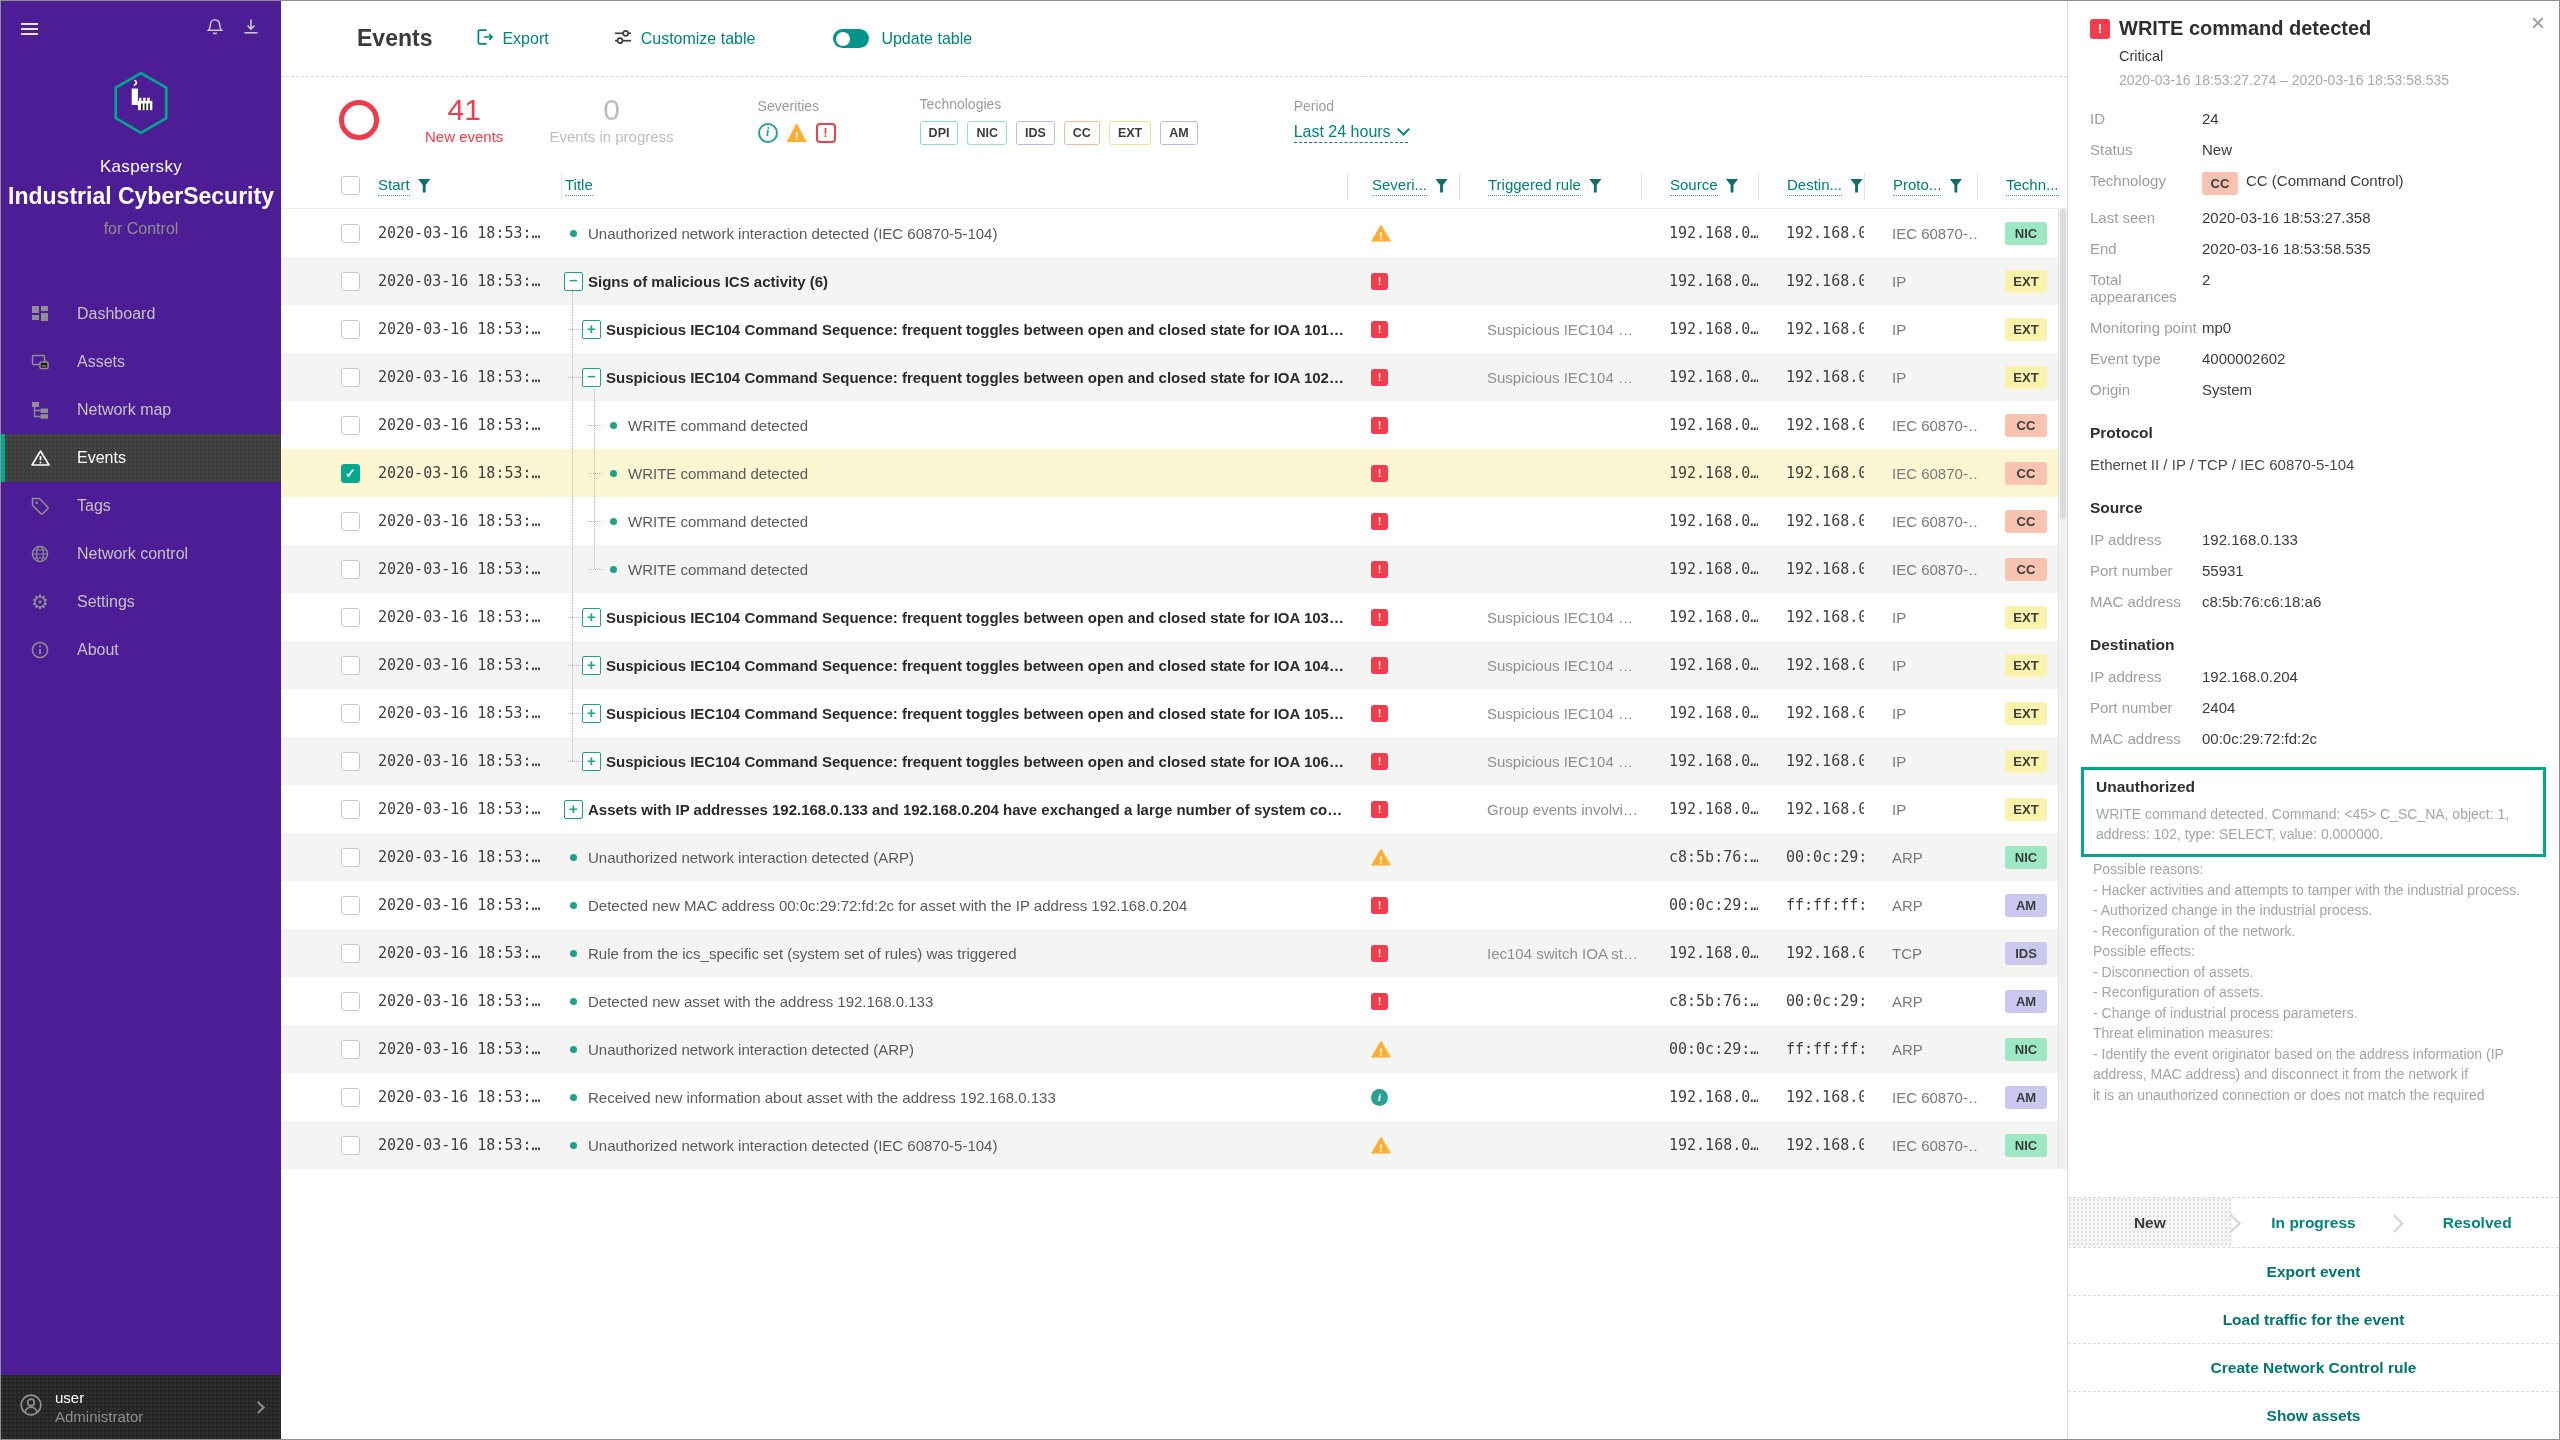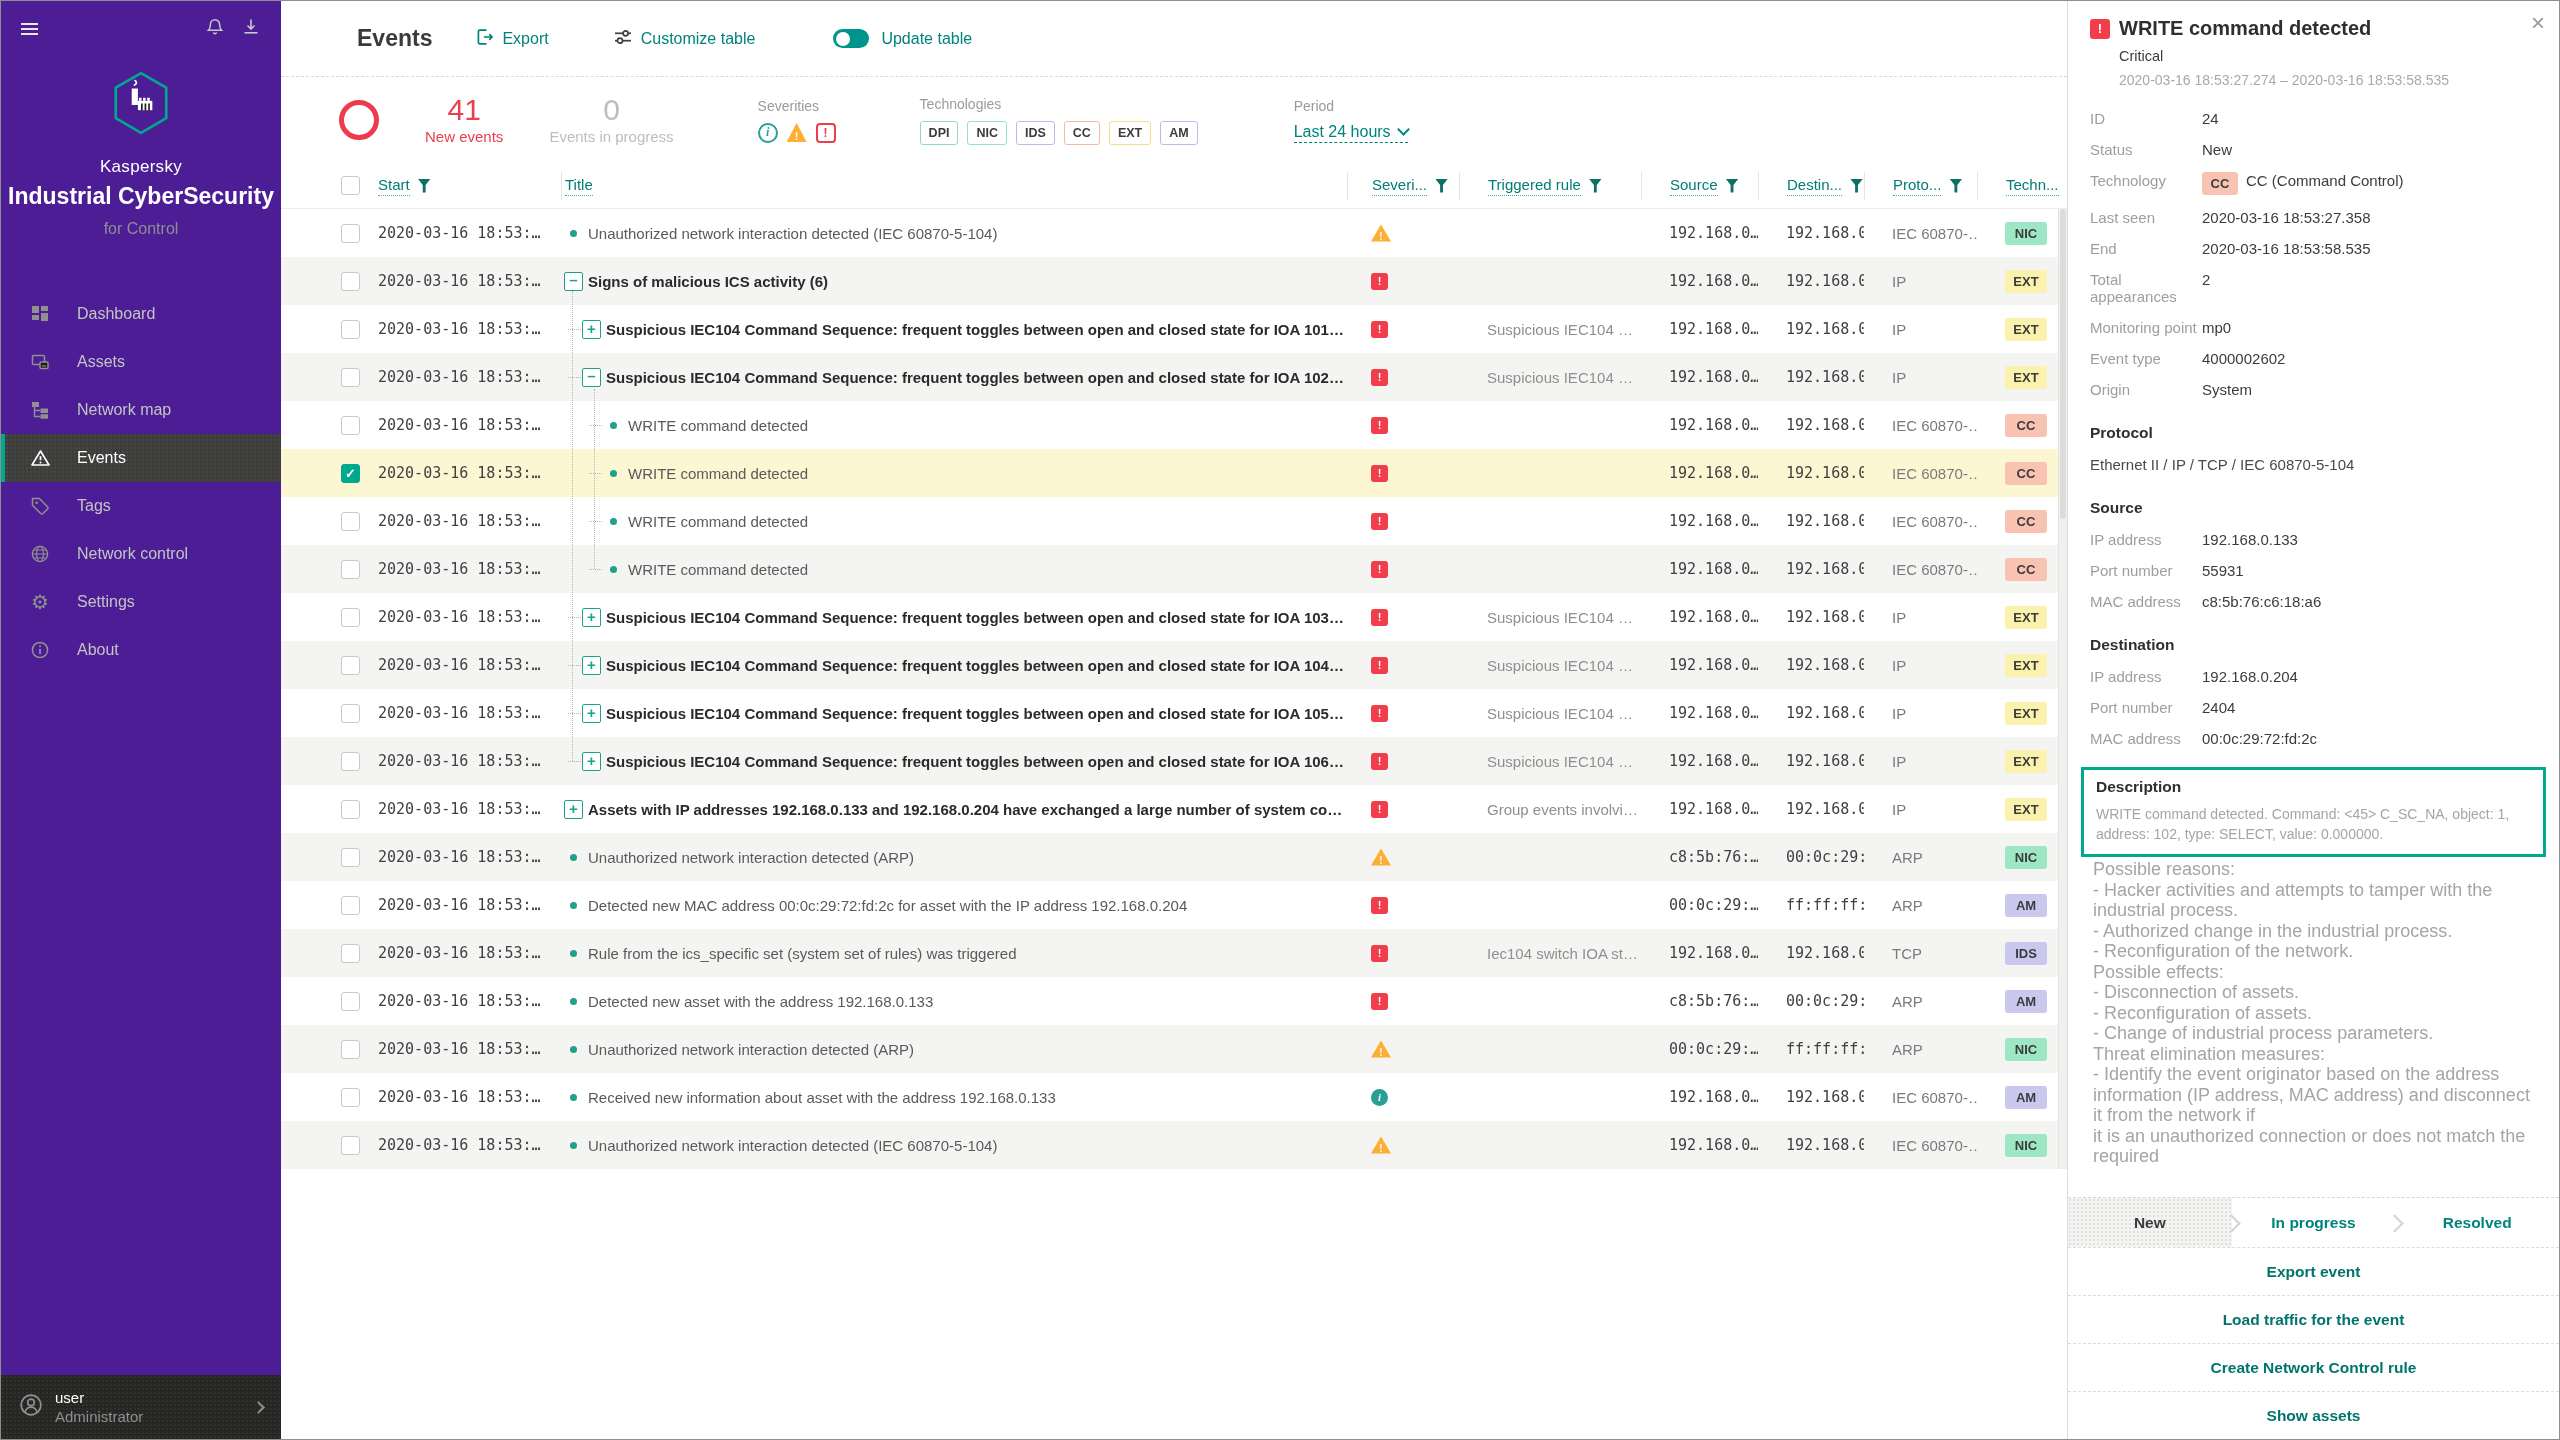--- a/index.html
+++ b/index.html
@@ -916,7 +916,7 @@
         </div>
 
       <div class="desc-box">
-        <div class="sect">Description</div>
+        <div class="sect">Unauthorized</div>
         <div class="desc-text">WRITE command detected. Command: &lt;45&gt; C_SC_NA, object: 1, address: 102, type: SELECT, value: 0.000000.</div>
       </div>
       <div class="desc-details">

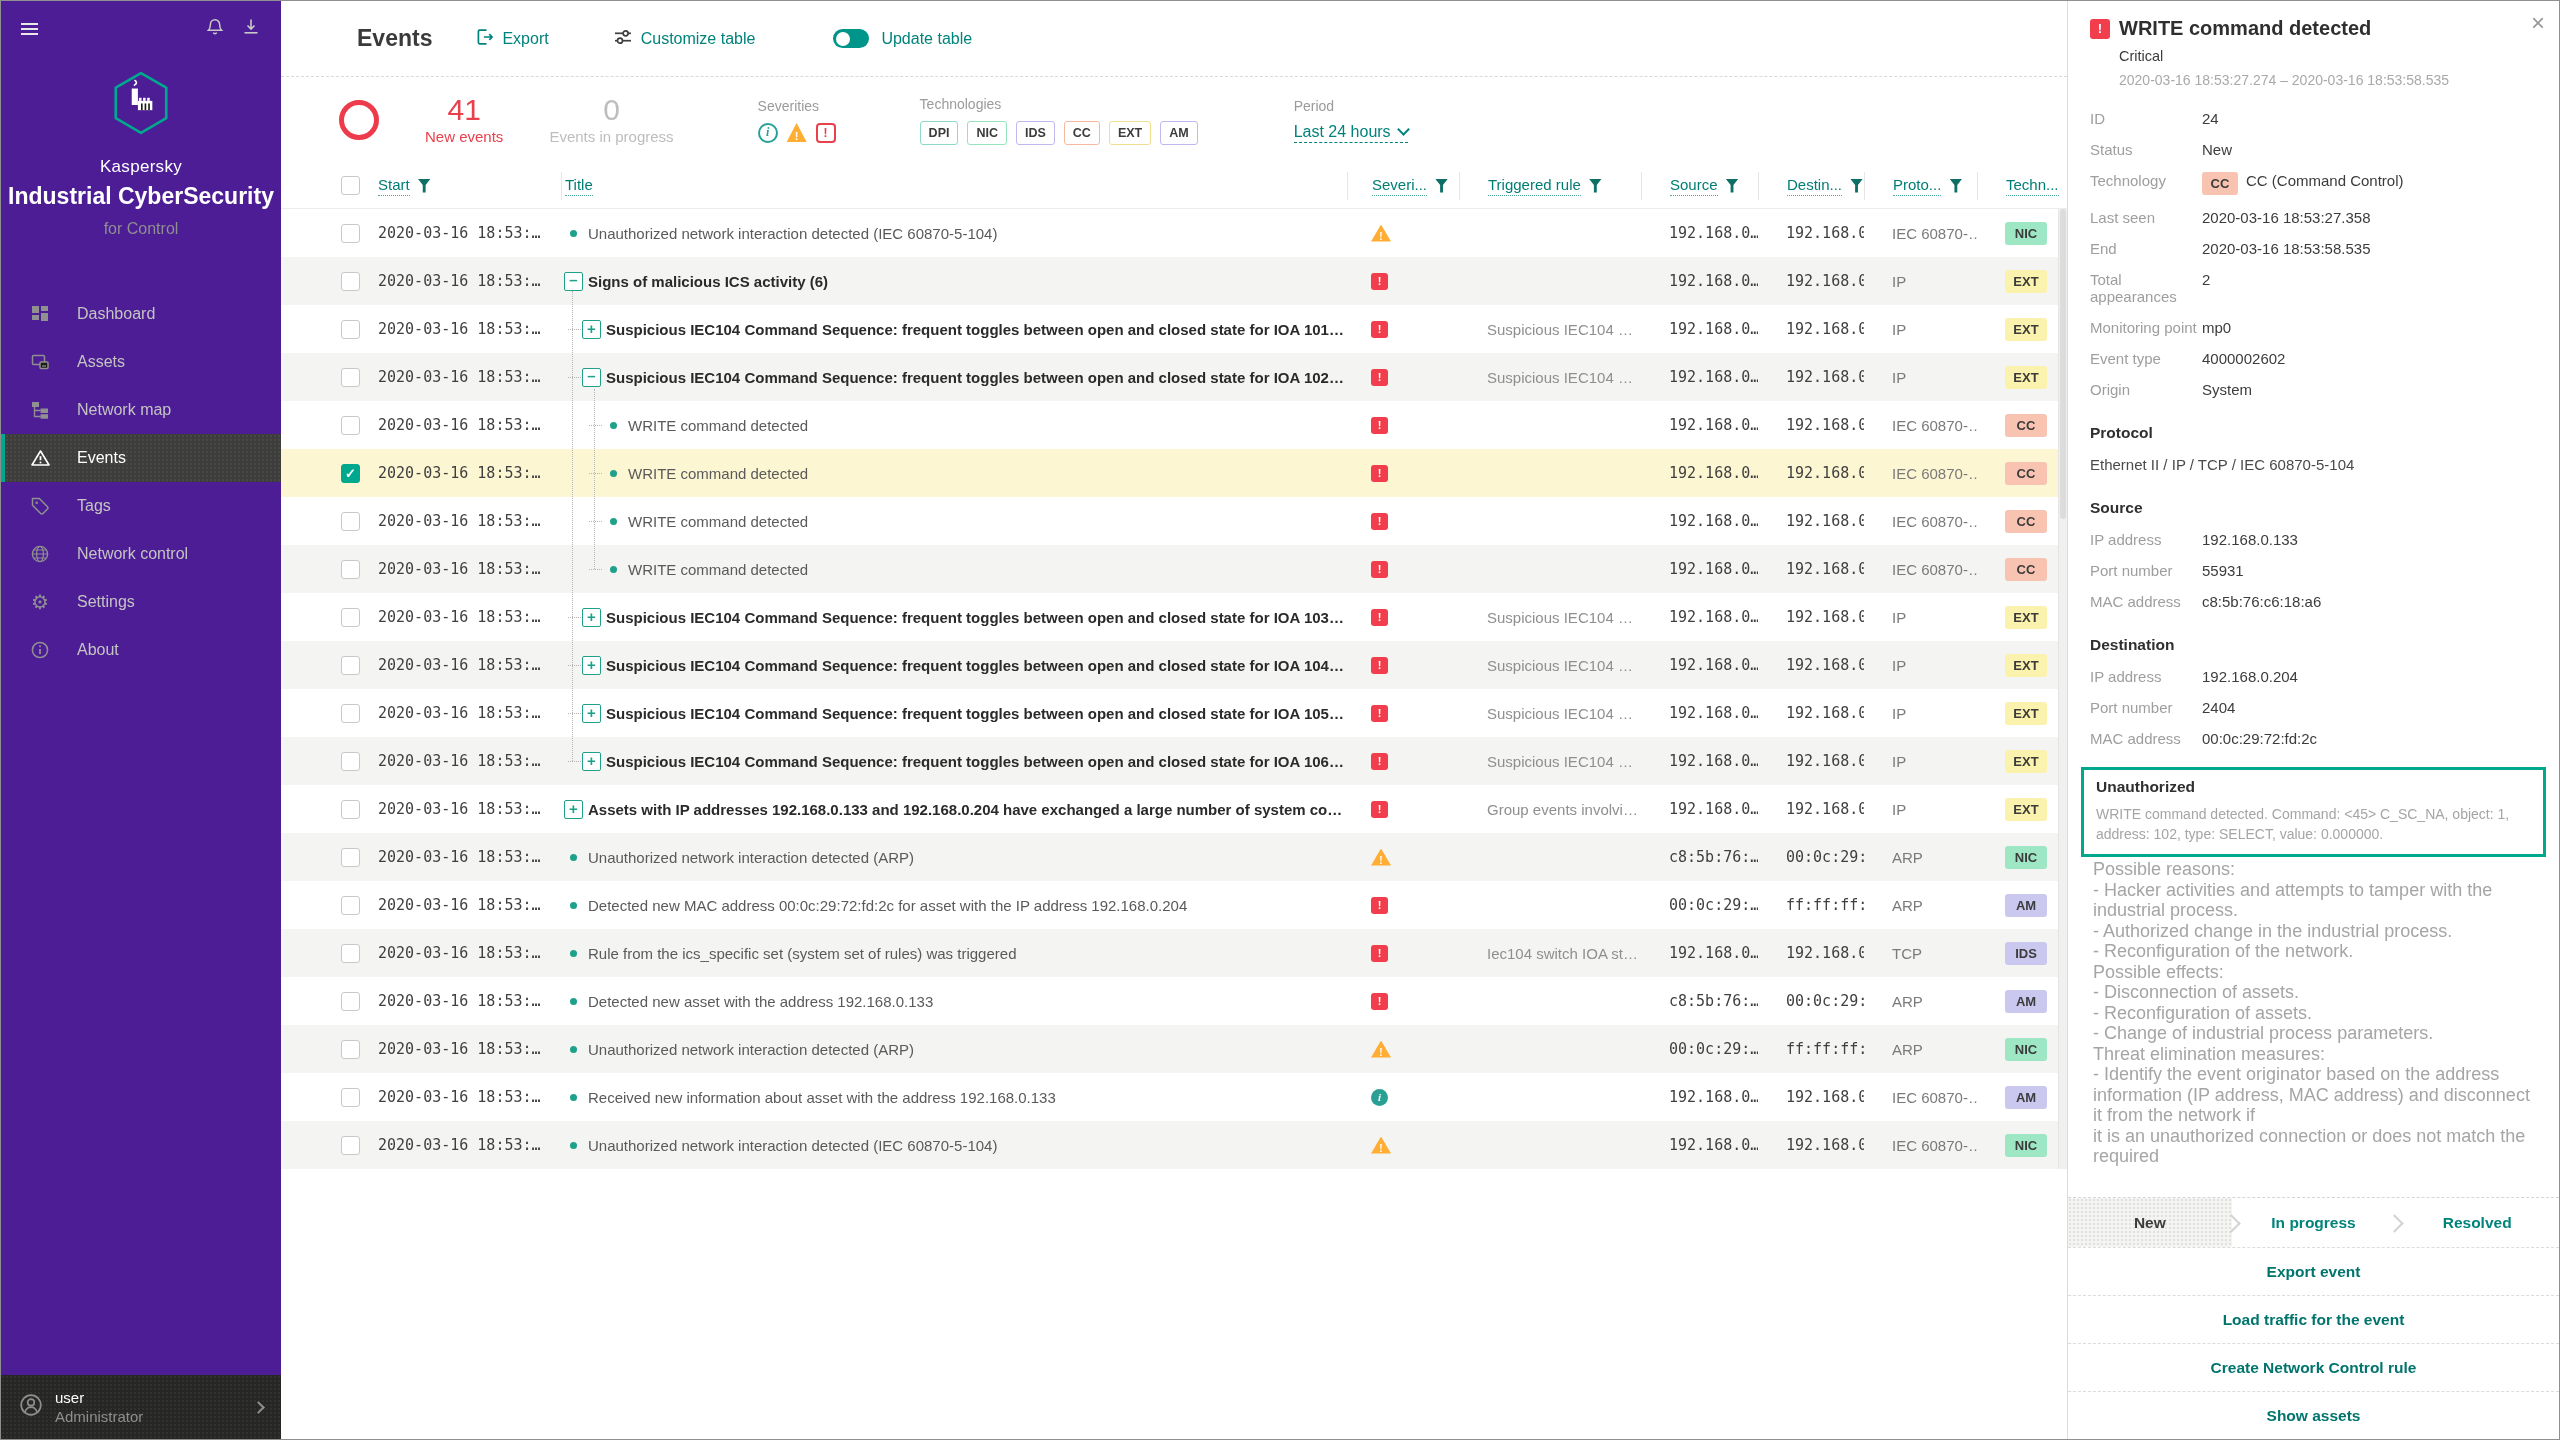--- a/index.html
+++ b/index.html
@@ -149,7 +149,7 @@
   .desc-box { border:3px solid #00a88e; margin:20px -9px 0 -9px; padding:8px 12px 10px 12px; }
   .desc-box .sect { margin:0 0 8px 0; }
   .desc-text { font-size:14px; color:#a5a5a5; line-height:20px; }
-  .desc-details { margin:2px 3px 0 3px; font-size:18px; color:#a5a5a5; line-height:20.5px; }
+  .desc-details { margin:2px 3px 0 3px; font-size:14px; color:#a5a5a5; line-height:20.5px; }
   .panel-footer { flex-shrink:0; }
   .steps { display:flex; border-top:1px dashed #d6d6d6; height:50px; }
   .step { flex:1; display:flex; align-items:center; justify-content:center; font-size:15.5px; font-weight:bold; color:#00837b; cursor:pointer; position:relative; background:#fff; }

